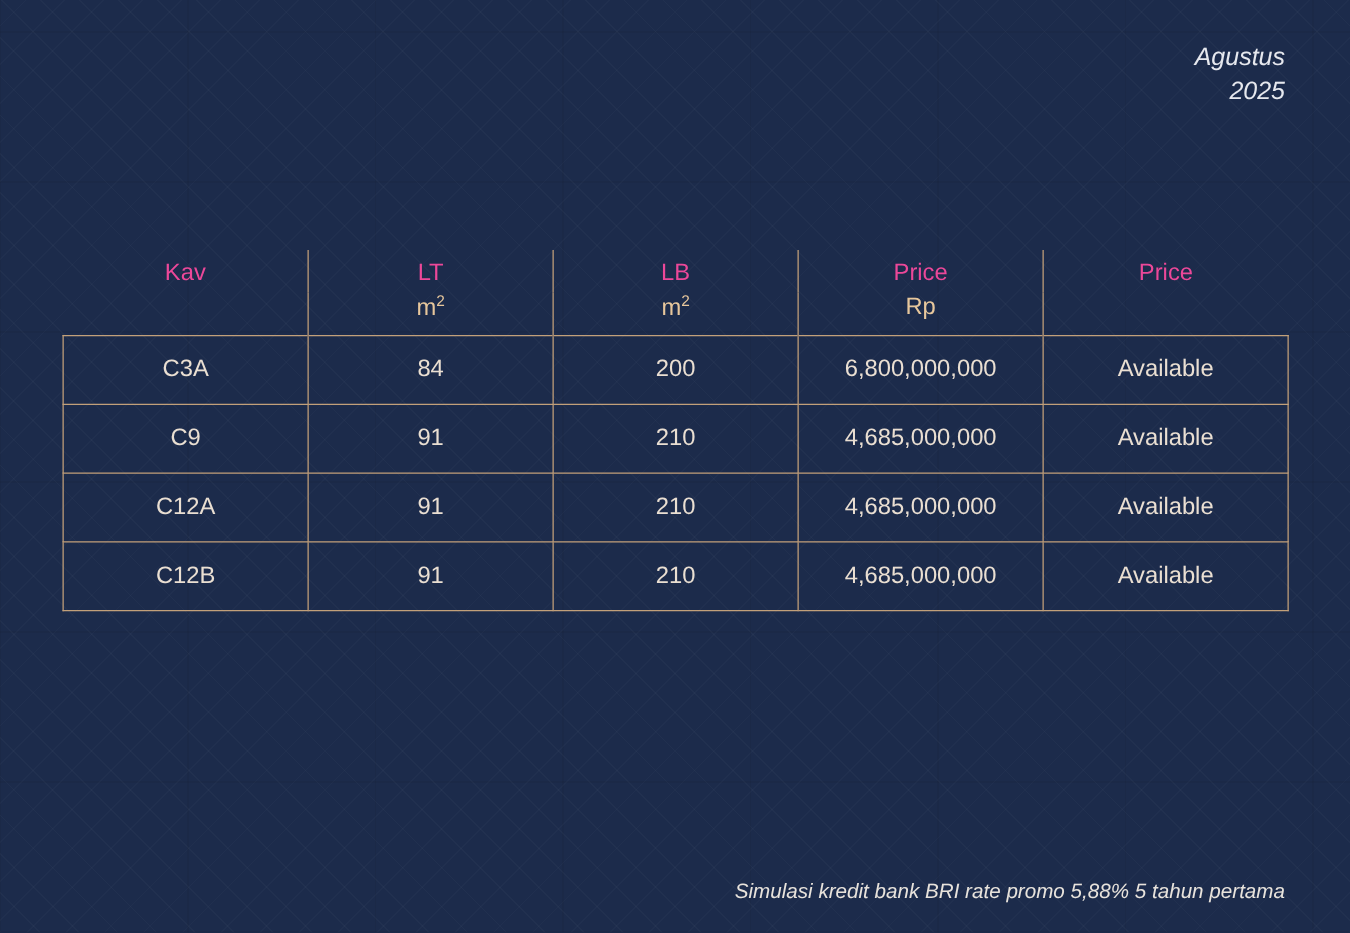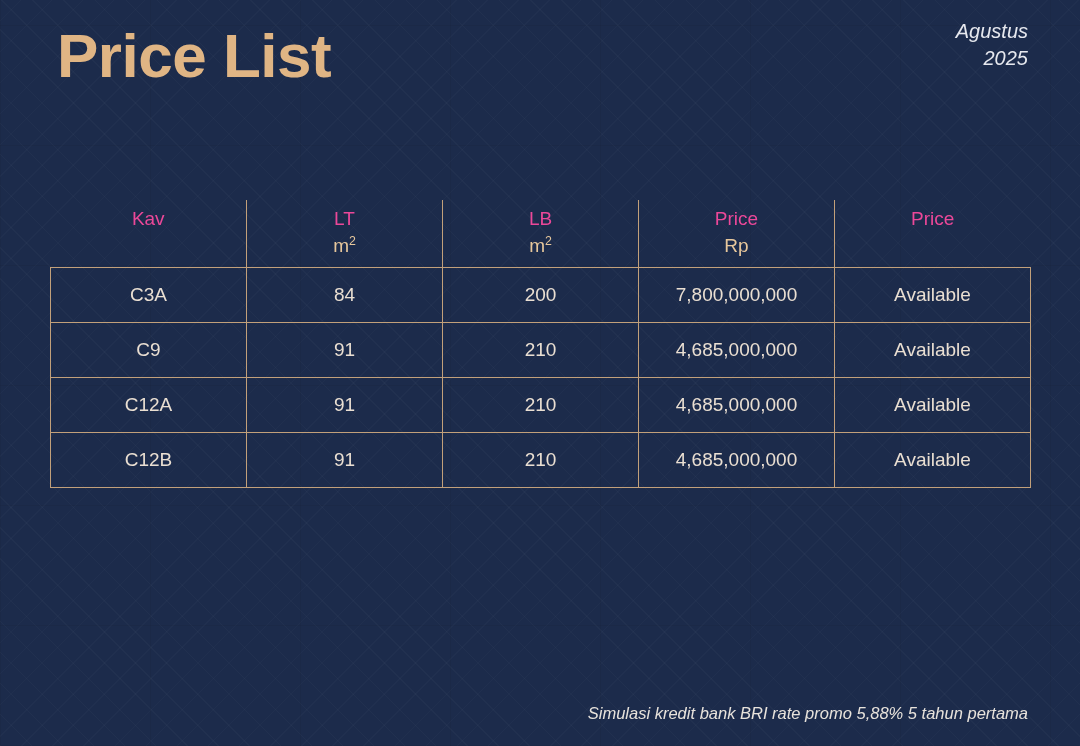--- a/index.html
+++ b/index.html
@@ -114,7 +114,6 @@
 <div class="slide">
   <div class="pattern"></div>
 
-  <div class="title">Price List</div>
 
   <div class="date-block">
     <div>Agustus</div>

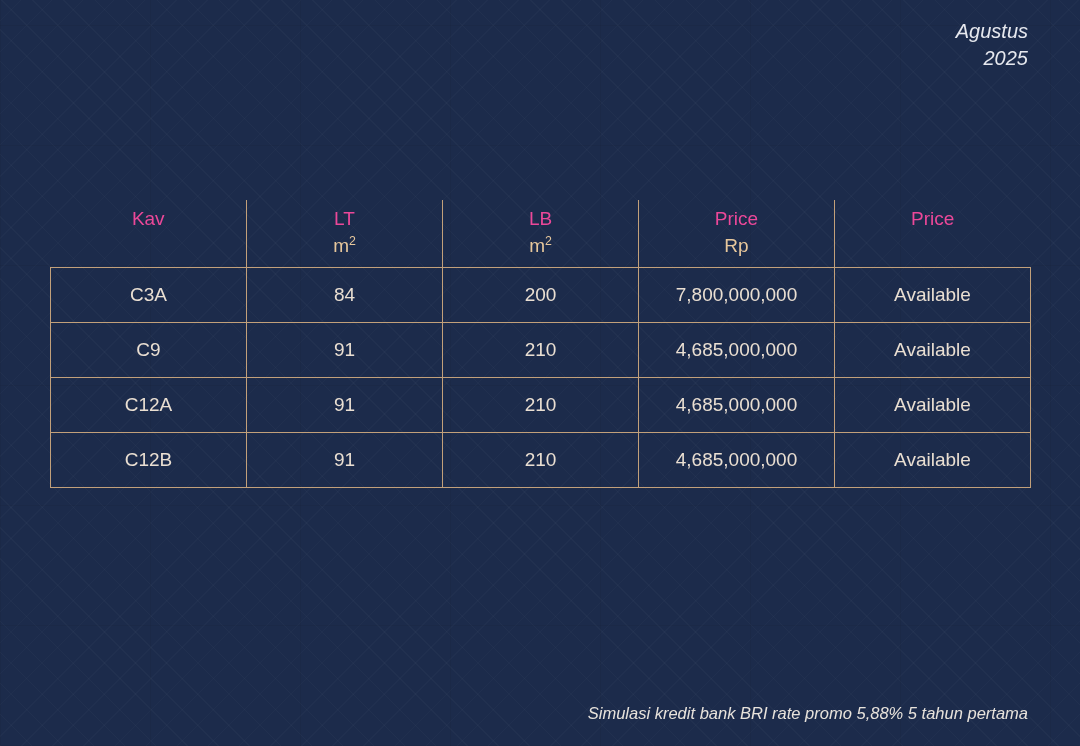--- a/index.html
+++ b/index.html
@@ -44,7 +44,7 @@
   .date-block {
     position: absolute;
     right: 52px;
-    top: 18px;
+    top: 33px;
     text-align: right;
     color: #e6e8ee;
     font-style: italic;

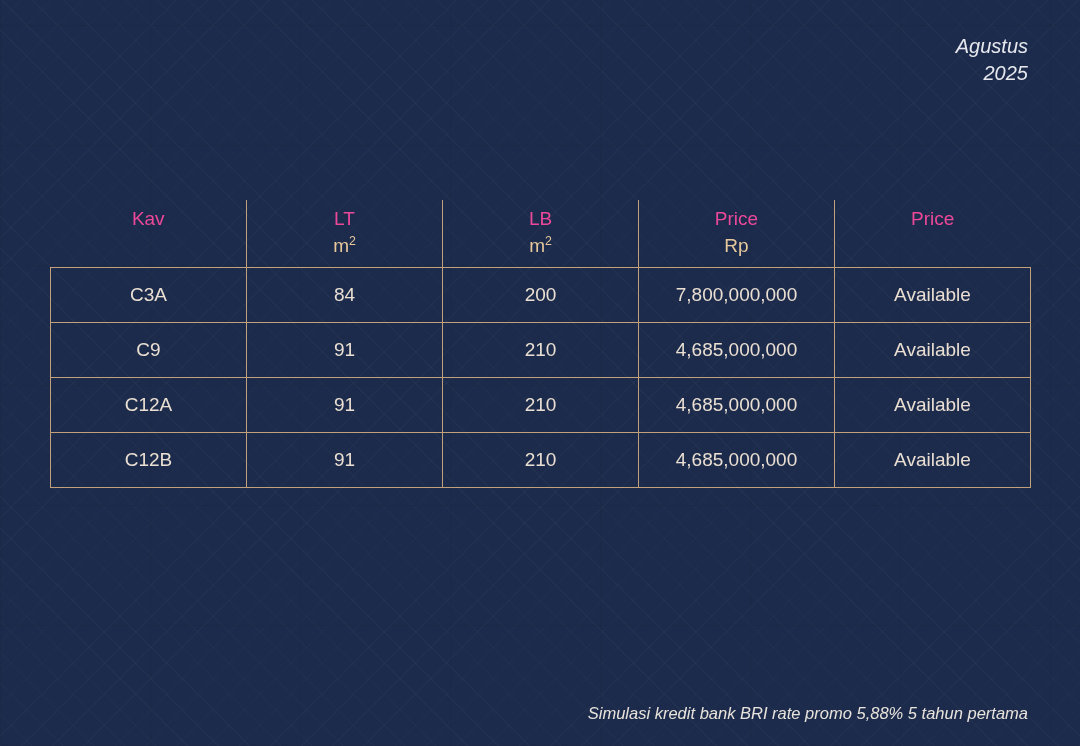--- a/index.html
+++ b/index.html
@@ -150,7 +150,7 @@
           <td>C3A</td>
           <td>84</td>
           <td>200</td>
-          <td>7,800,000,000</td>
+          <td>6,800,000,000</td>
           <td>Available</td>
         </tr>
         <tr>

